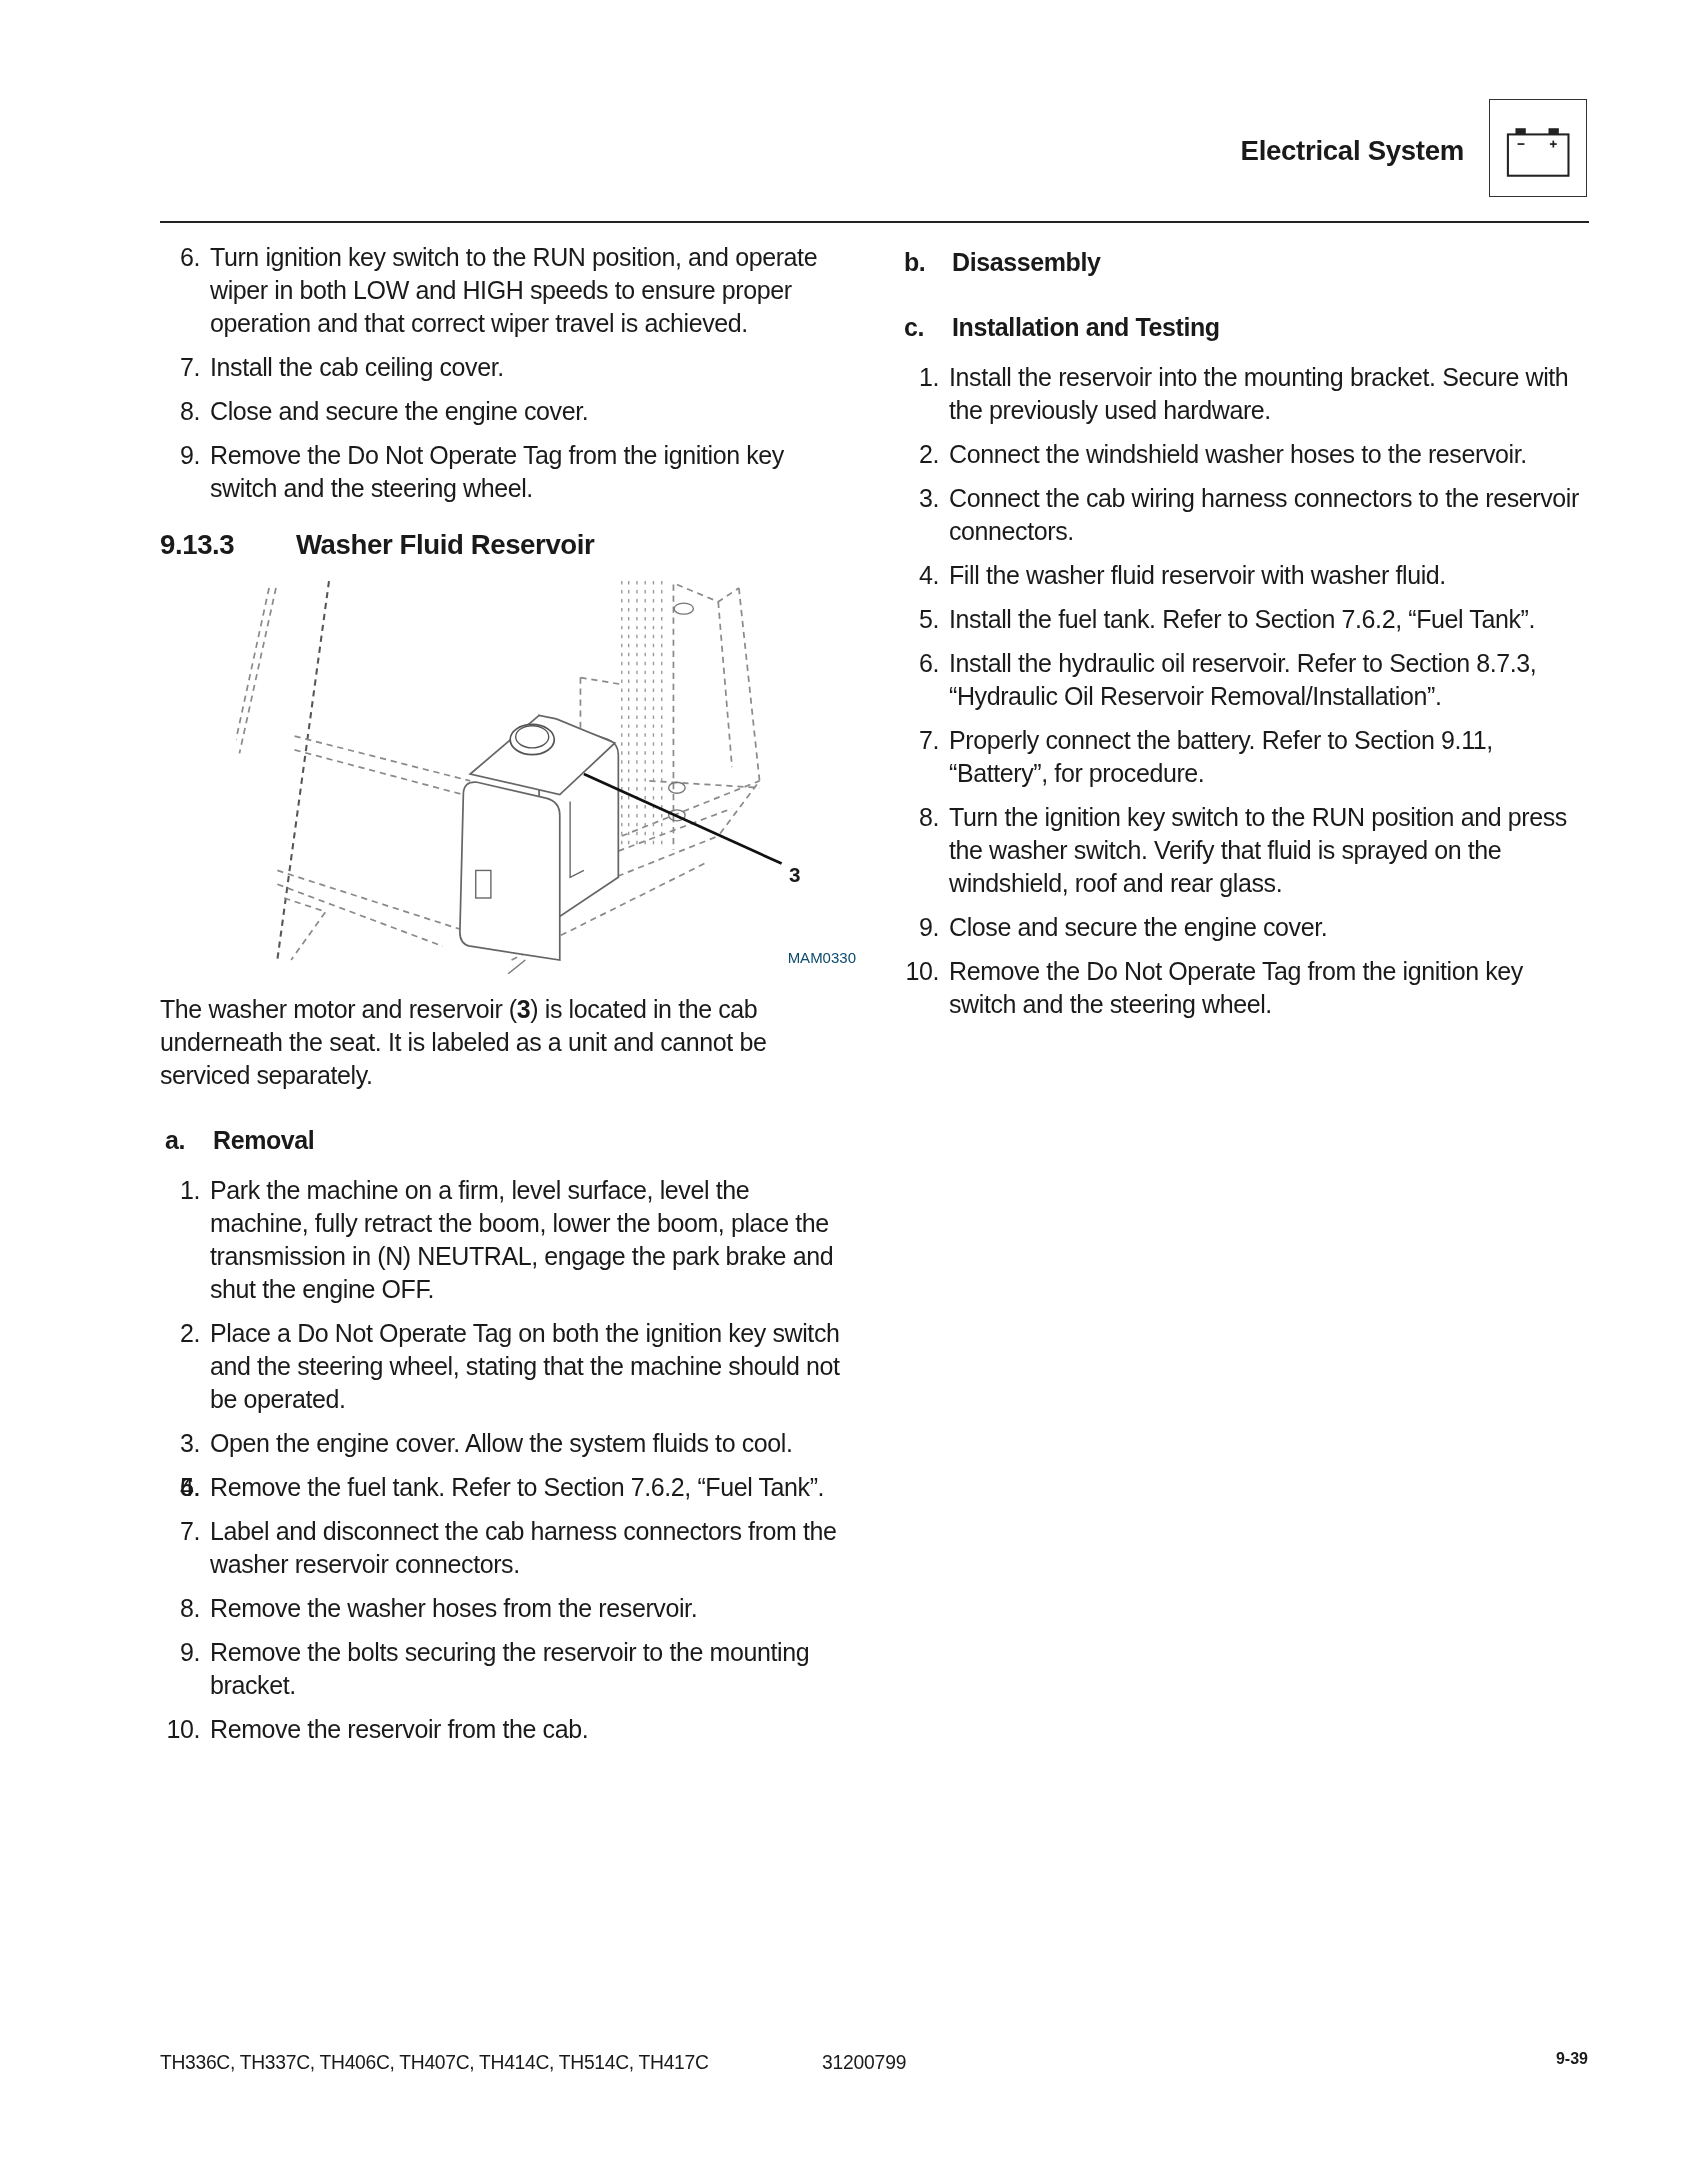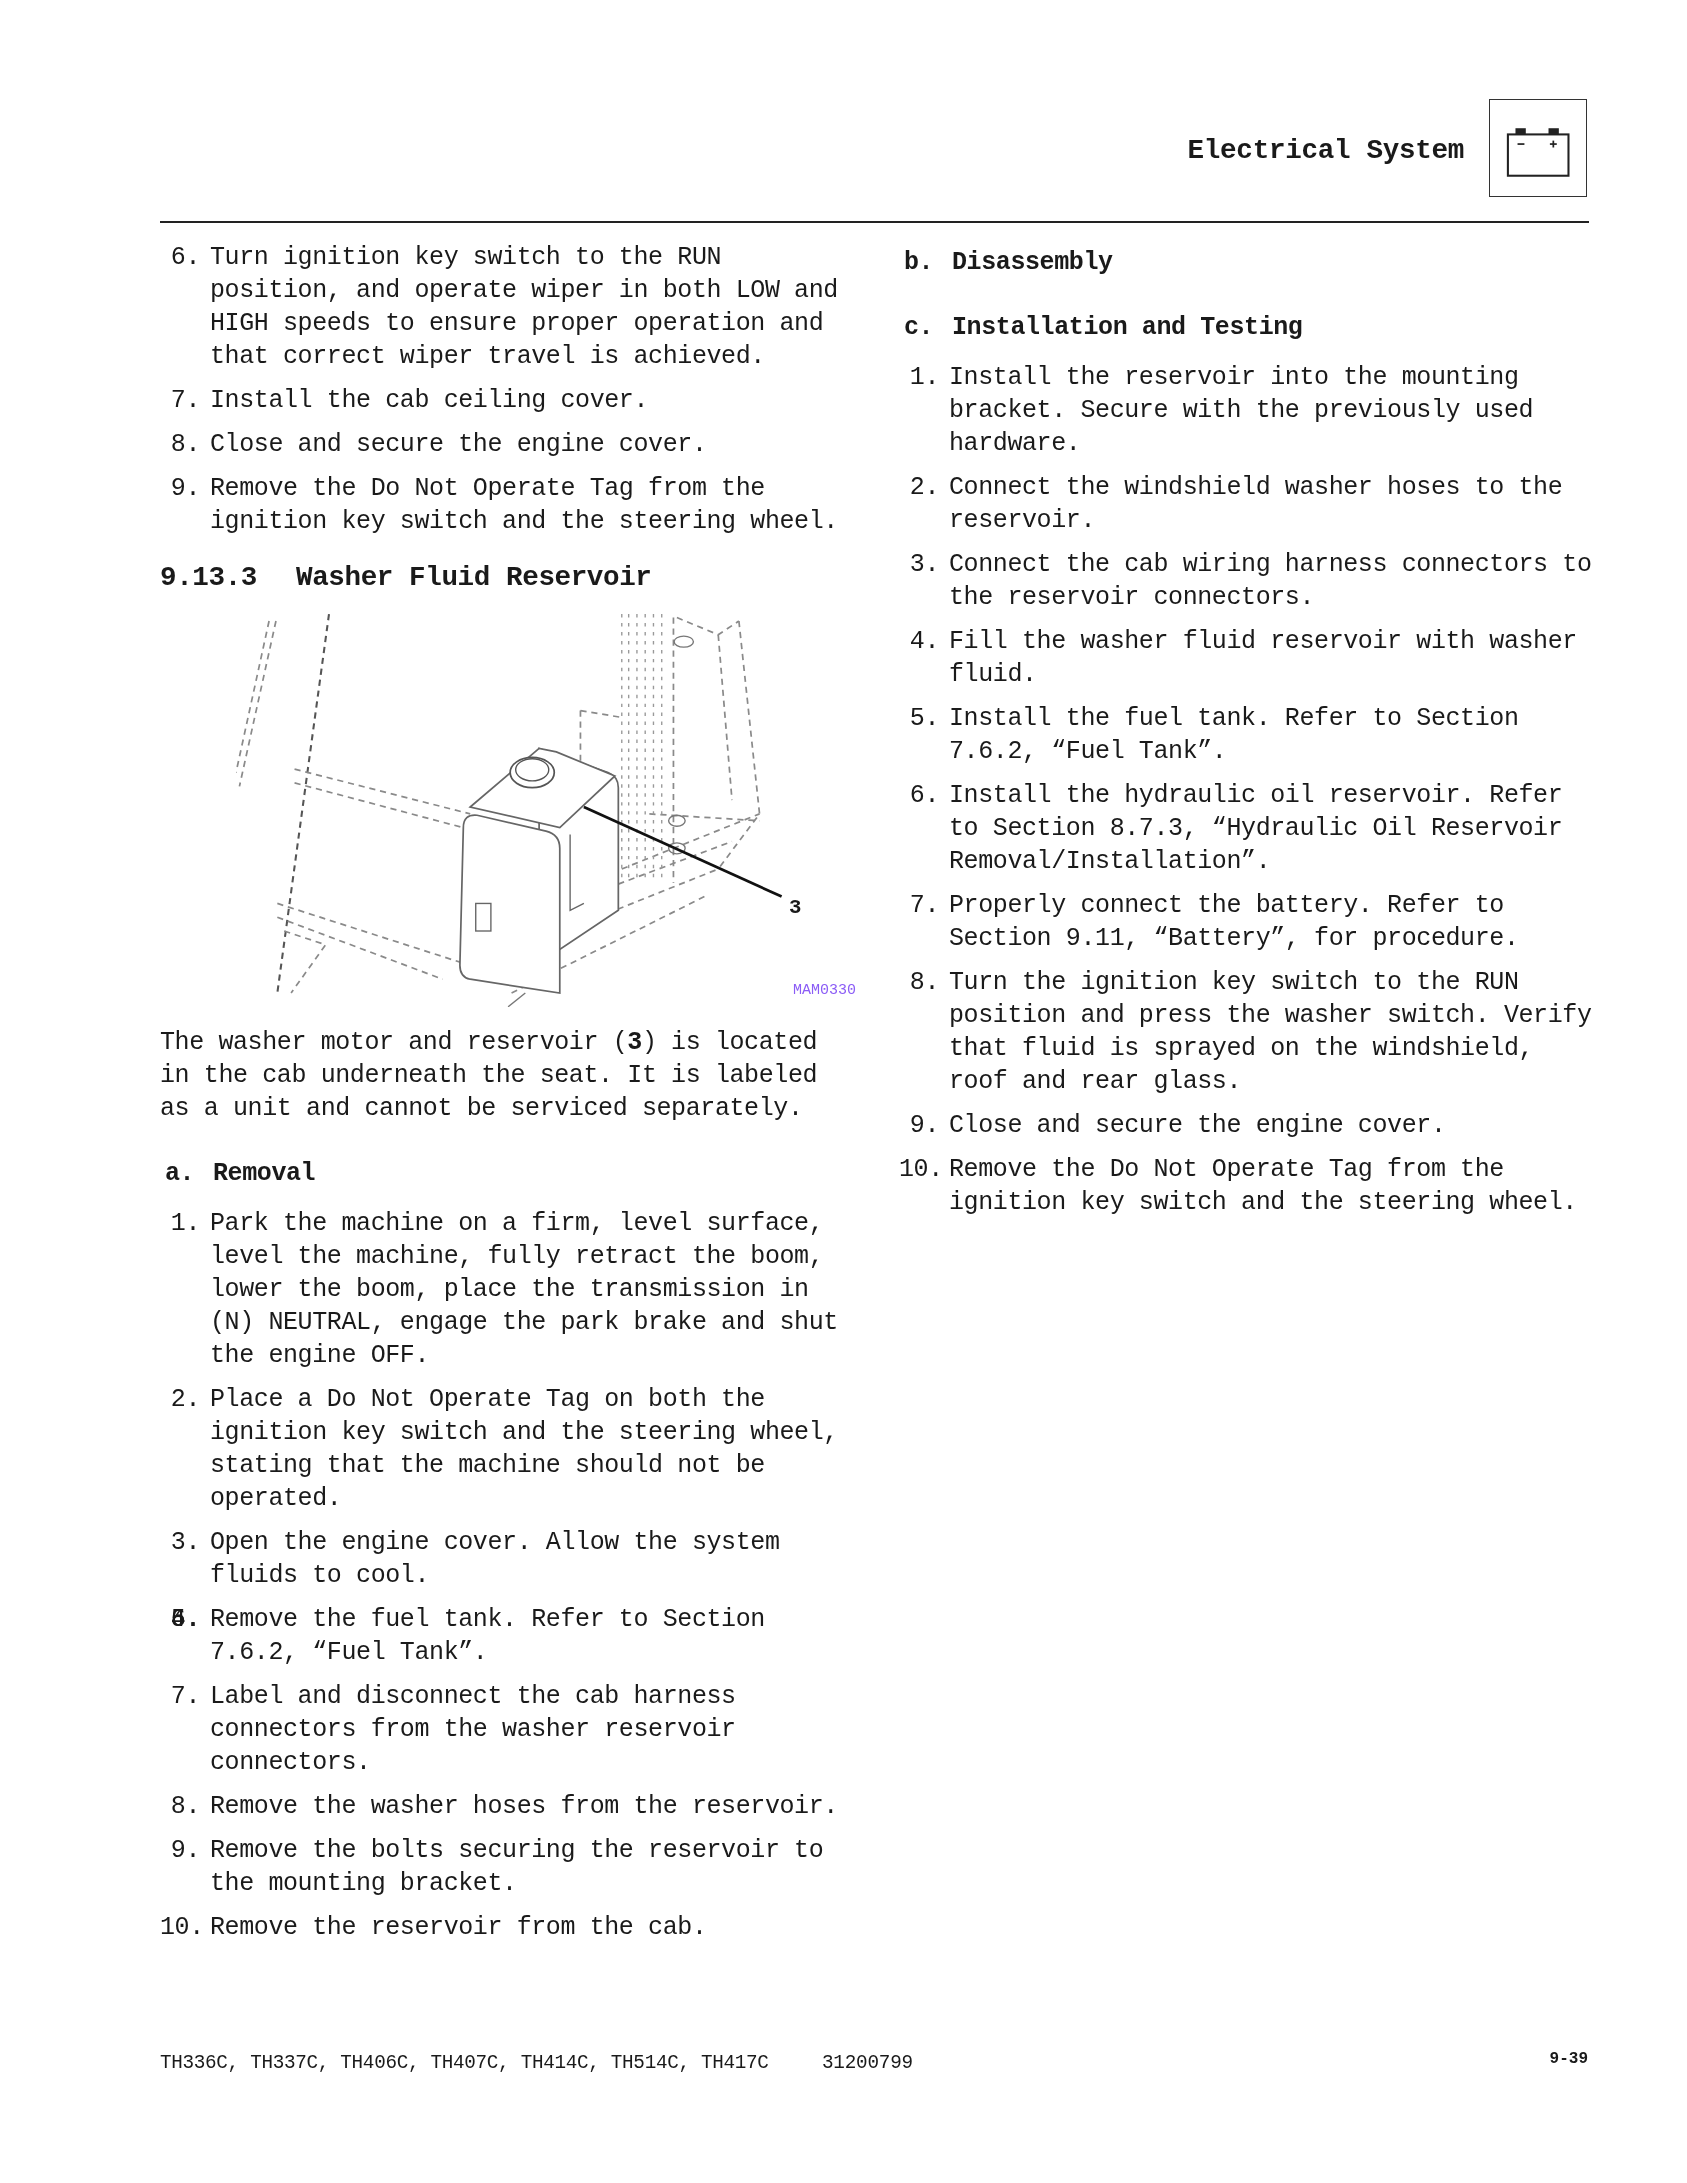--- a/index.html
+++ b/index.html
@@ -5,7 +5,7 @@
   html, body { margin: 0; padding: 0; background: #ffffff; }
   body { width: 1687px; height: 2183px; position: relative; overflow: hidden;
          font-family: "Liberation Sans", sans-serif; color: #1a1a1a; }
-  .abs { position: absolute; font-family: Liberation Mono, monospace; }
+  .abs { position: absolute; }
   .hdr-title { right: 223px; top: 135px; font-size: 27.6px; font-weight: bold; letter-spacing: -0.3px; white-space: nowrap; }
   .hdr-icon-box { left: 1489px; top: 99px; width: 98px; height: 98px; border: 1.4px solid #333; box-sizing: border-box; }
   .hdr-rule { left: 160px; top: 221px; width: 1429px; height: 2.1px; background: #222; }

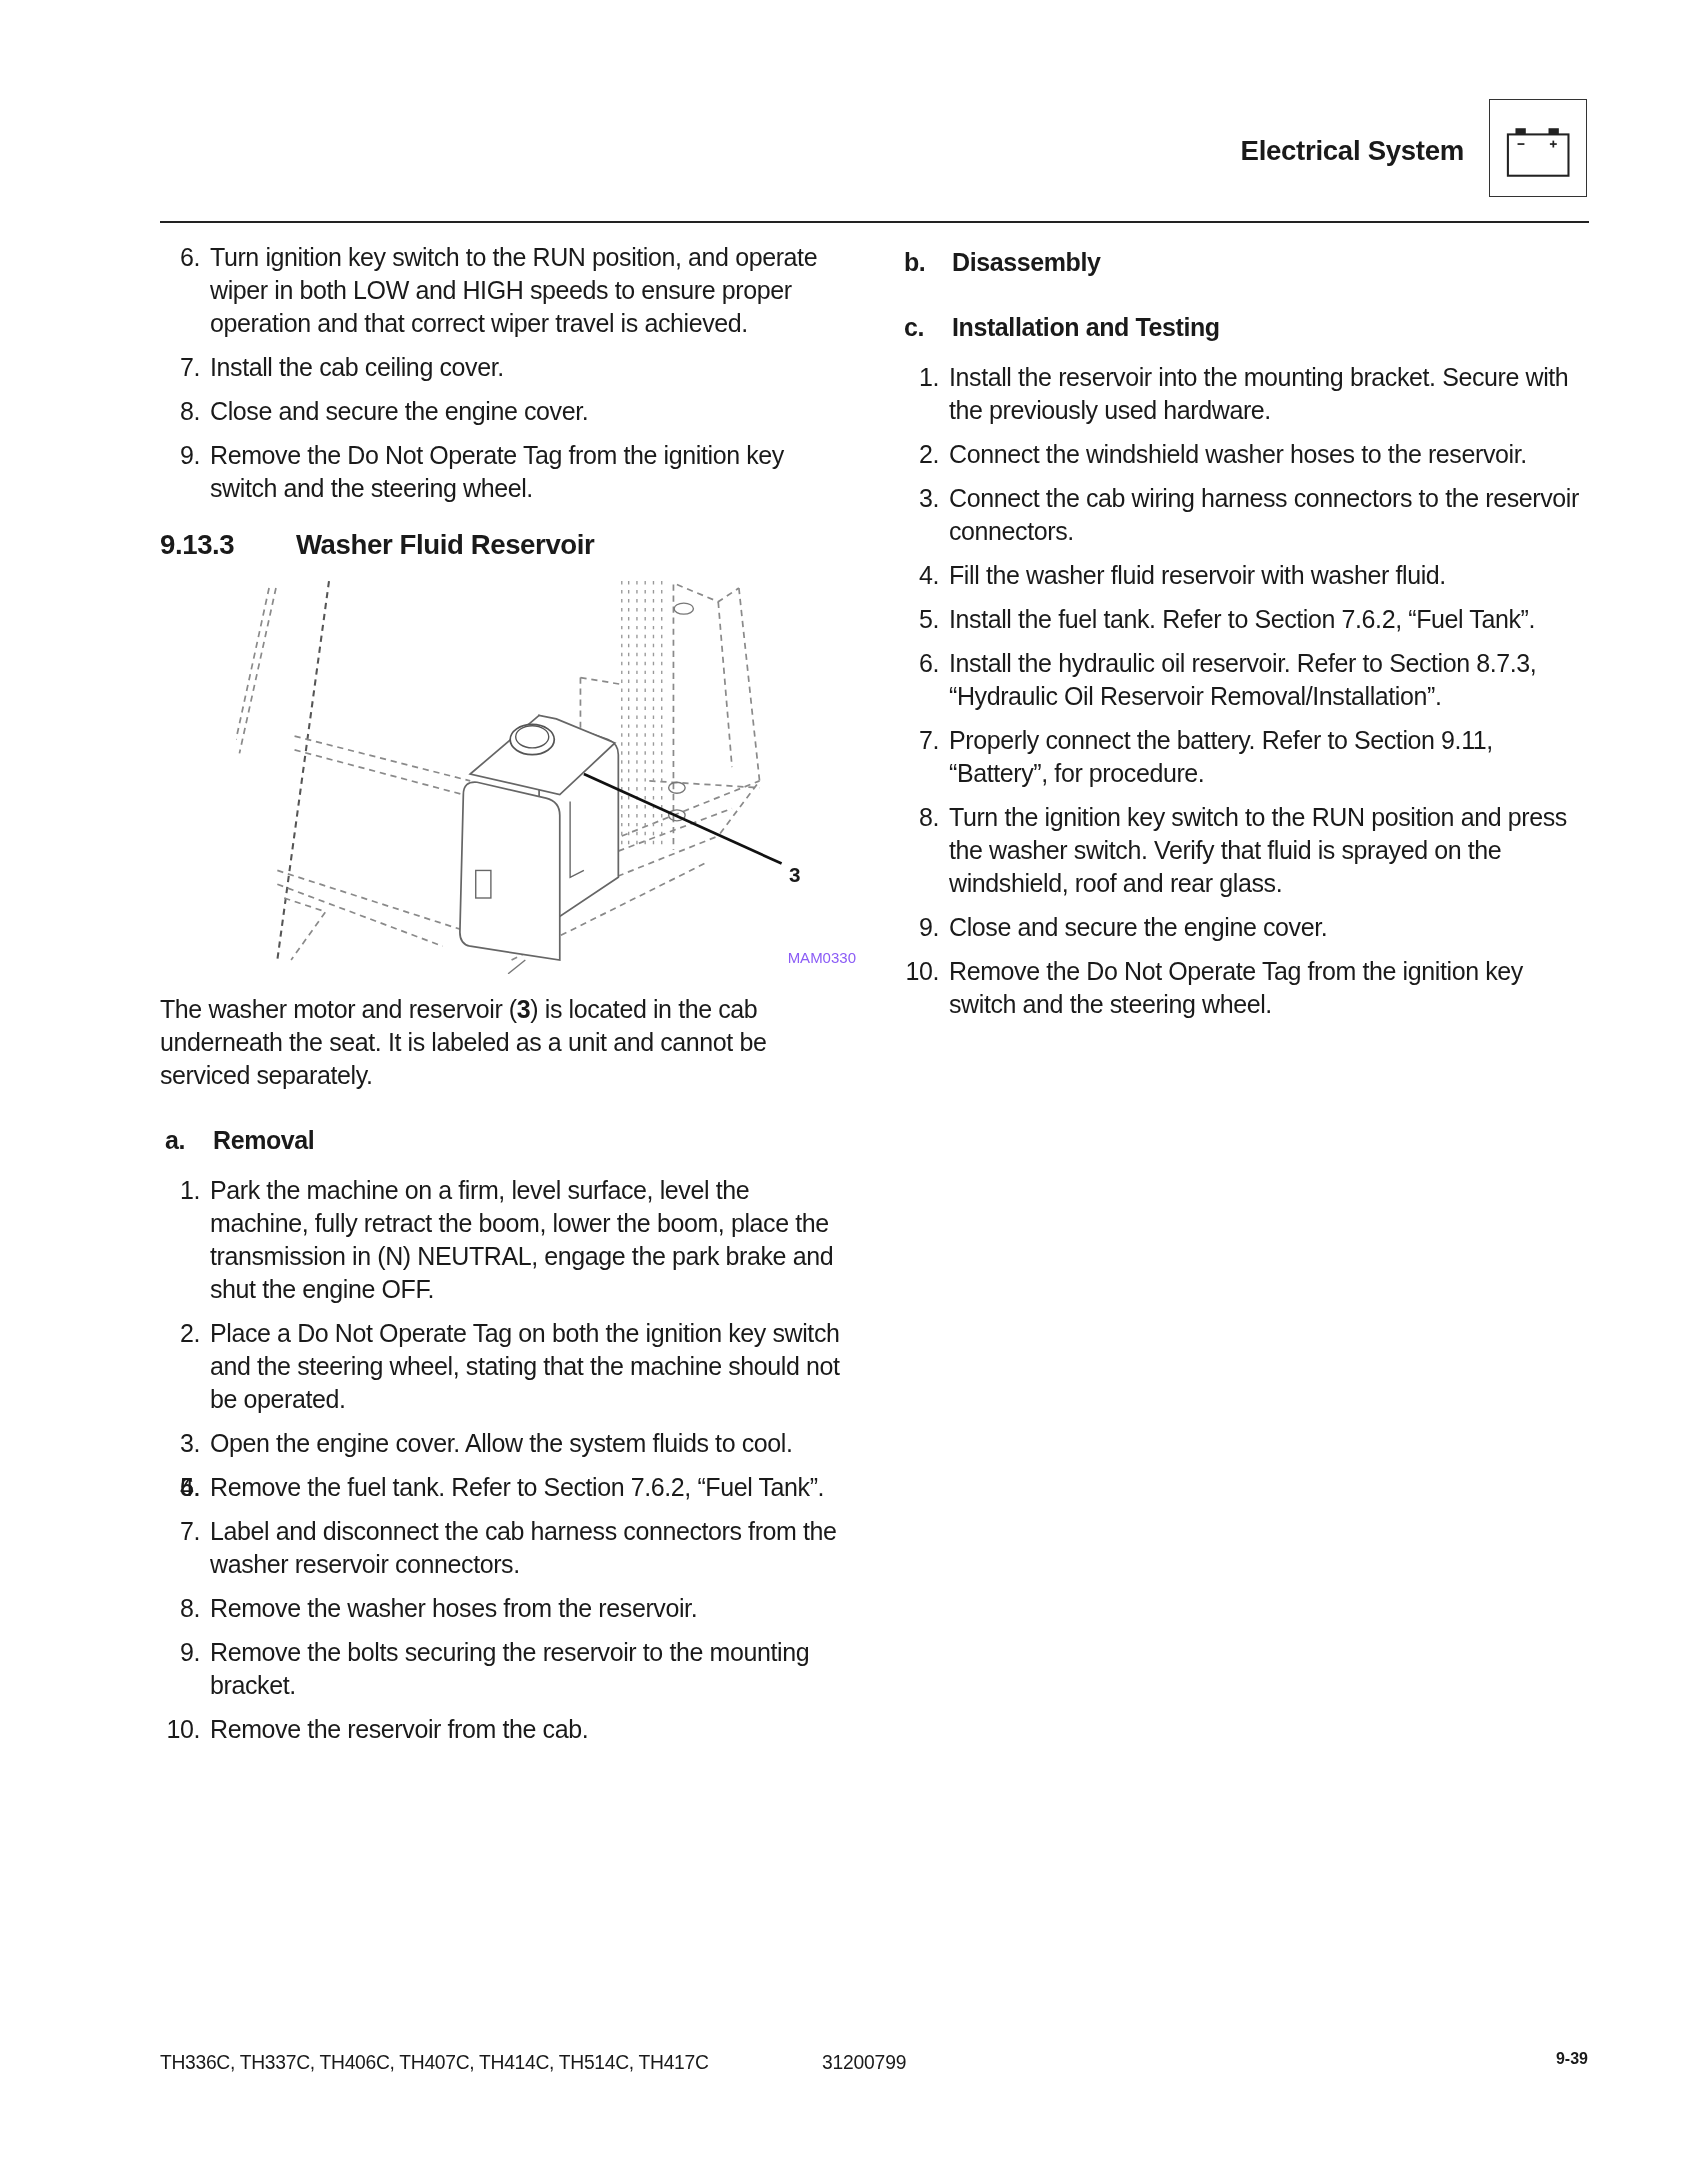--- a/index.html
+++ b/index.html
@@ -21,7 +21,7 @@
   .sub-head .letter { display: inline-block; width: 48px; }
   p.para { margin: 0; }
   .figure { position: relative; width: 620px; height: 400px; margin-left: 76px; }
-  .fig-id { position: absolute; right: 0; bottom: 0; font-size: 15px; letter-spacing: 0; color: #8b5cf6; margin-top: 48px; }
+  .fig-id { position: absolute; right: 0; bottom: 0; font-size: 15px; letter-spacing: 0; color: #0c4a6e; margin-top: 48px; }
   .fig-callout { position: absolute; font-size: 20.7px; font-weight: bold; }
   .footer-models { left: 160px; top: 2052px; font-size: 19.3px; letter-spacing: -0.3px; }
   .footer-doc { left: 822px; top: 2052px; font-size: 19.3px; letter-spacing: -0.2px; }

